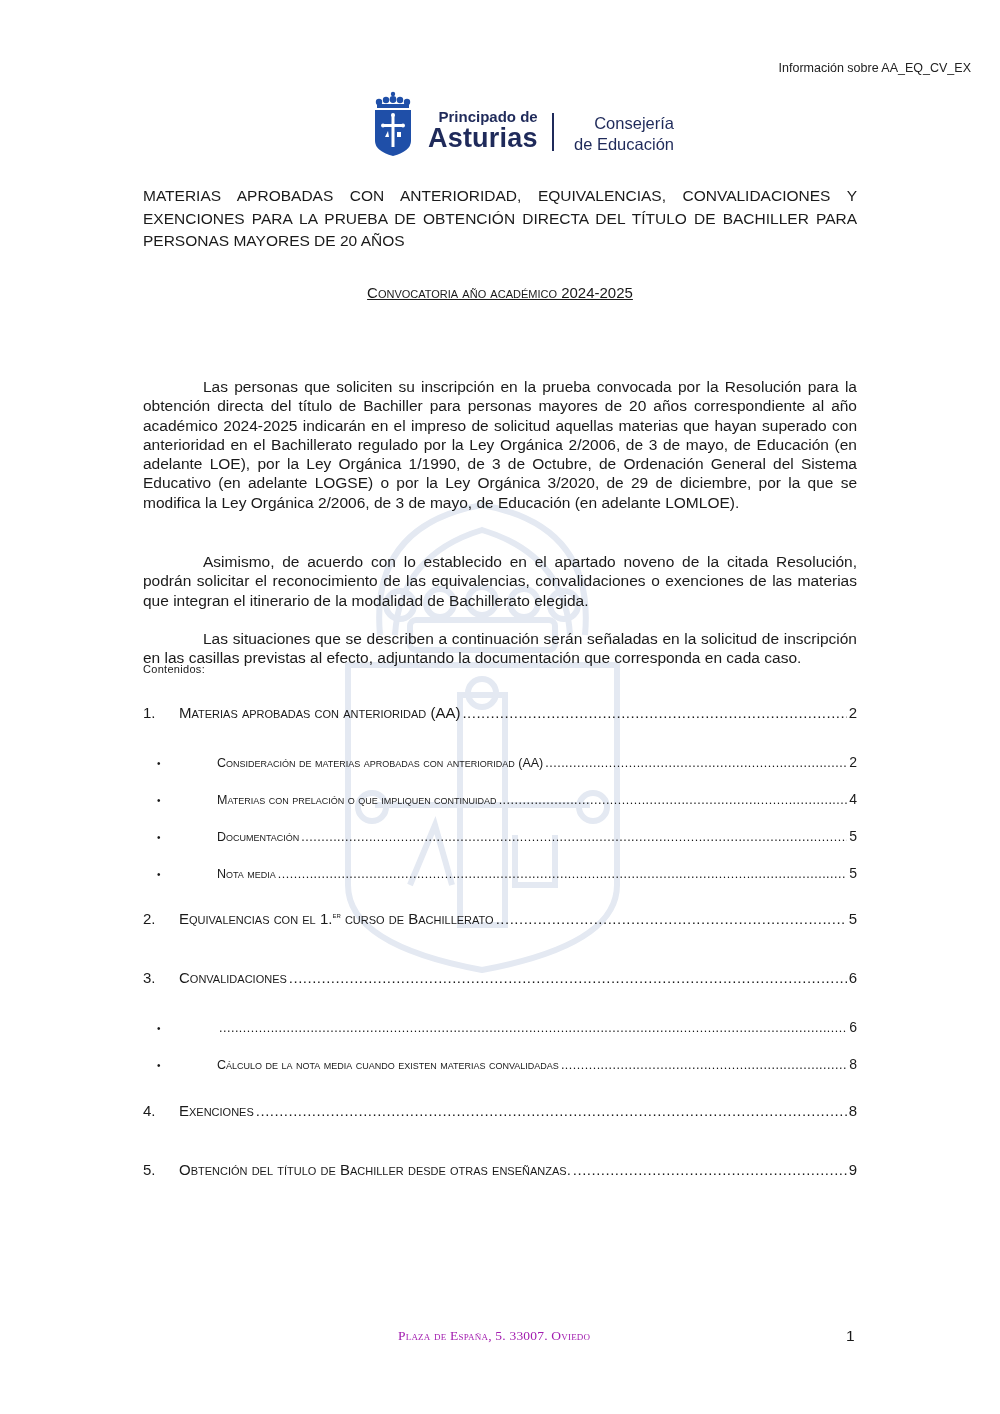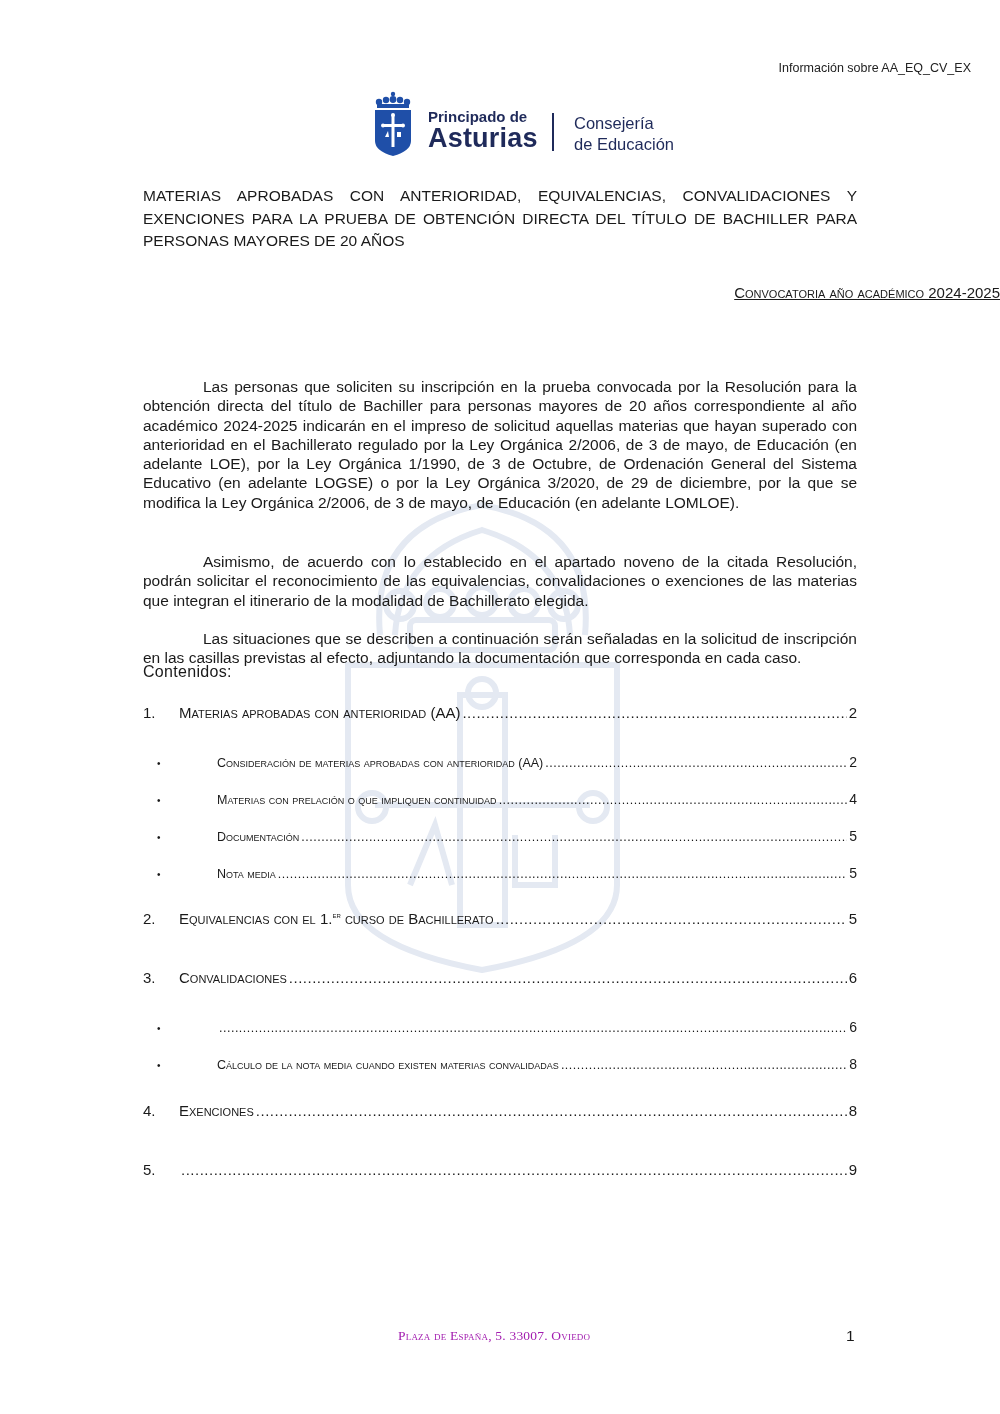--- a/index.html
+++ b/index.html
@@ -8,7 +8,7 @@
 
     .header-note { position: absolute; top: 61px; right: 29px; font-size: 12.5px; color: #222; }
 
-    .logo { position: absolute; left: 374px; top: 91px; width: 330px; height: 68px; }
+    .logo { position: absolute; left: 374px; top: 91px; width: 330px; height: 68px; text-align: right; }
     .logo .shield { position: absolute; left: 0; top: 0; width: 38px; height: 66px; }
     .logo .brand { position: absolute; left: 54px; top: 18px; color: #1f2a5a; font-weight: bold; }
     .logo .brand .l1 { font-size: 15px; line-height: 16px; display:block; }

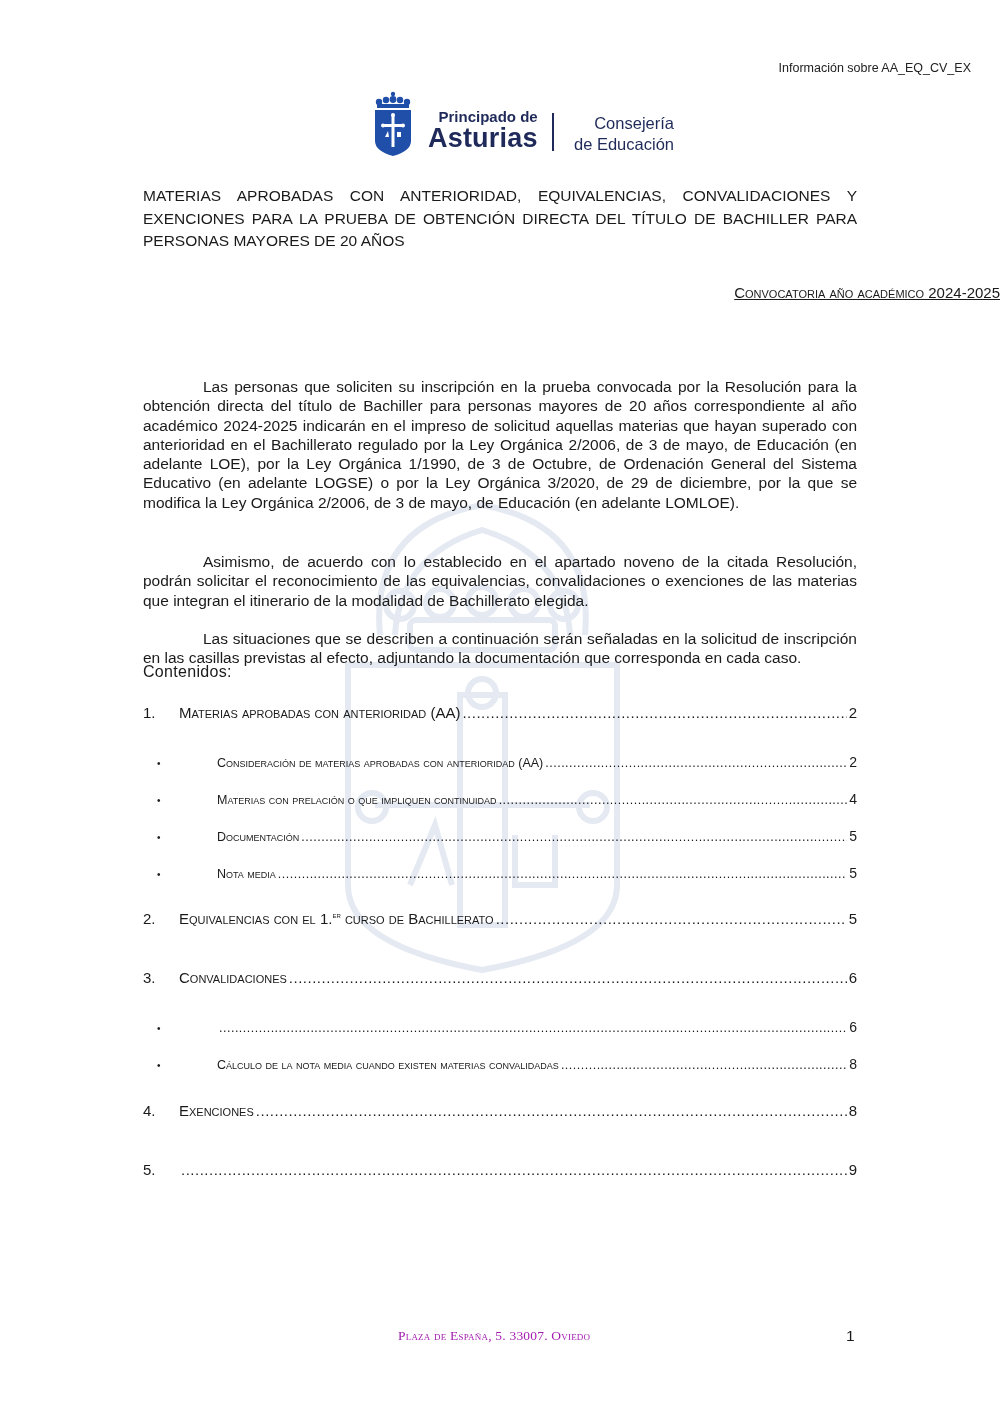--- a/index.html
+++ b/index.html
@@ -21,7 +21,7 @@
 
     .title { position: absolute; left: 143px; top: 185px; width: 714px; font-size: 15.5px; line-height: 22.5px;
              text-align: justify; text-align-last: left; color: #1a1a1a; }
-    .subtitle { position: absolute; left: 0; width: 1000px; top: 284px; text-align: right; font-size: 15px; }
+    .subtitle { position: absolute; left: 0; width: 1000px; top: 284px; text-align: center; font-size: 15px; }
     .subtitle span { text-decoration: underline; font-variant: small-caps; }
 
     .para { position: absolute; left: 143px; width: 714px; font-size: 15.5px; line-height: 19.3px;

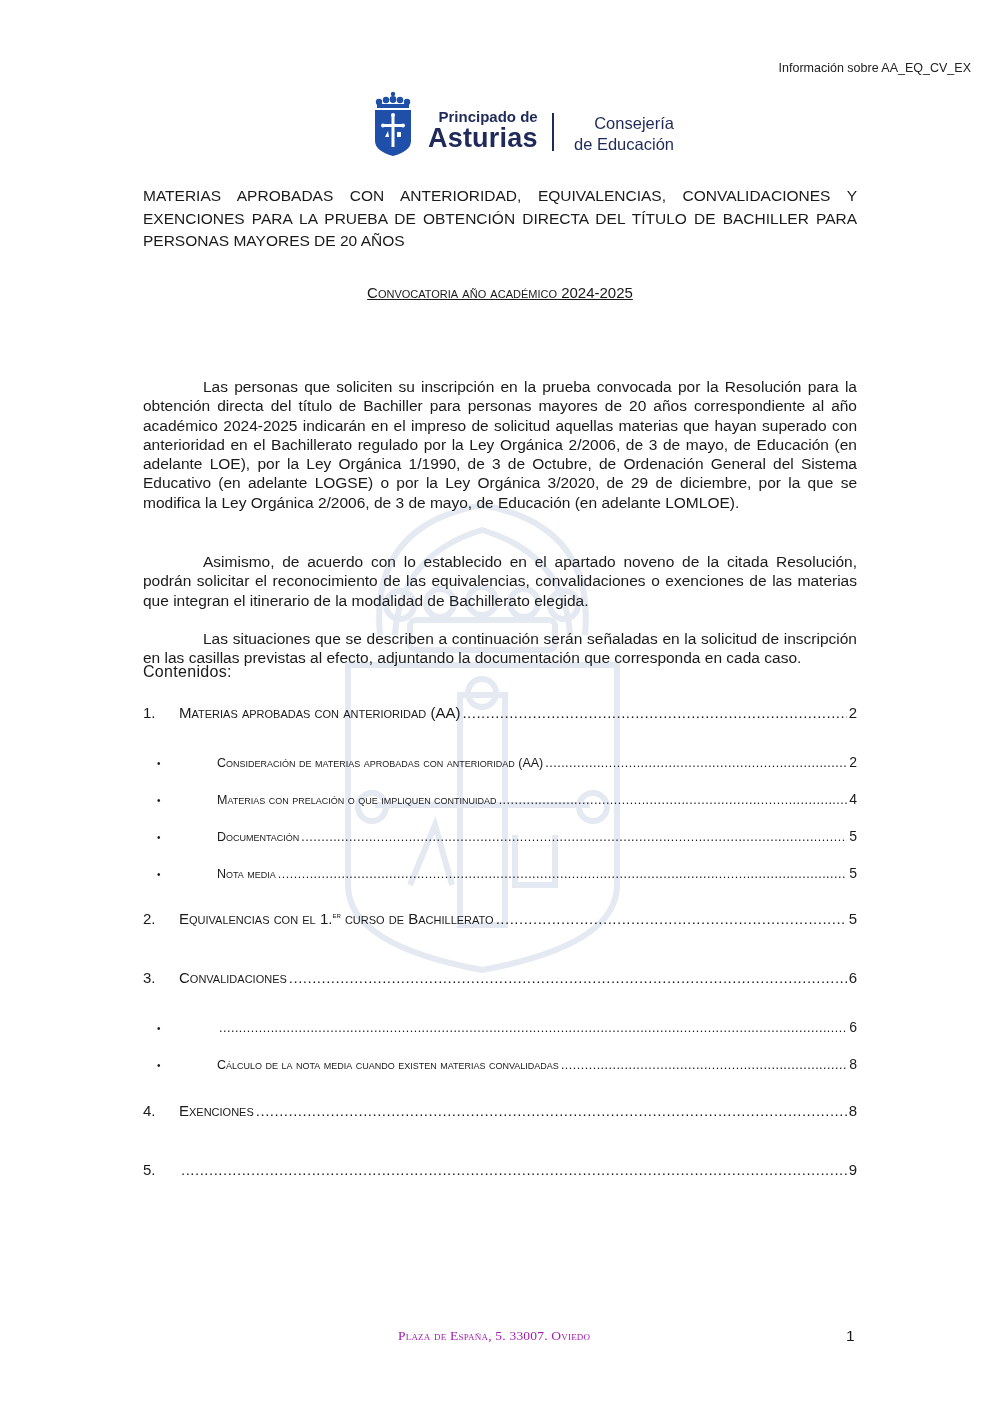--- a/index.html
+++ b/index.html
@@ -29,7 +29,7 @@
     .p1 { top: 333px; }
     .p2 { top: 508px; }
     .p3 { top: 585px; }
-    .contents-label { position: absolute; left: 143px; top: 663px; font-size: 16px; letter-spacing: 0.3px; }
+    .contents-label { position: absolute; left: 143px; top: 663px; font-size: 11px; letter-spacing: 0.3px; }
 
     .toc-row { position: absolute; left: 143px; width: 714px; display: flex; align-items: baseline; white-space: nowrap; }
     .toc-row .num { width: 36px; flex: none; }

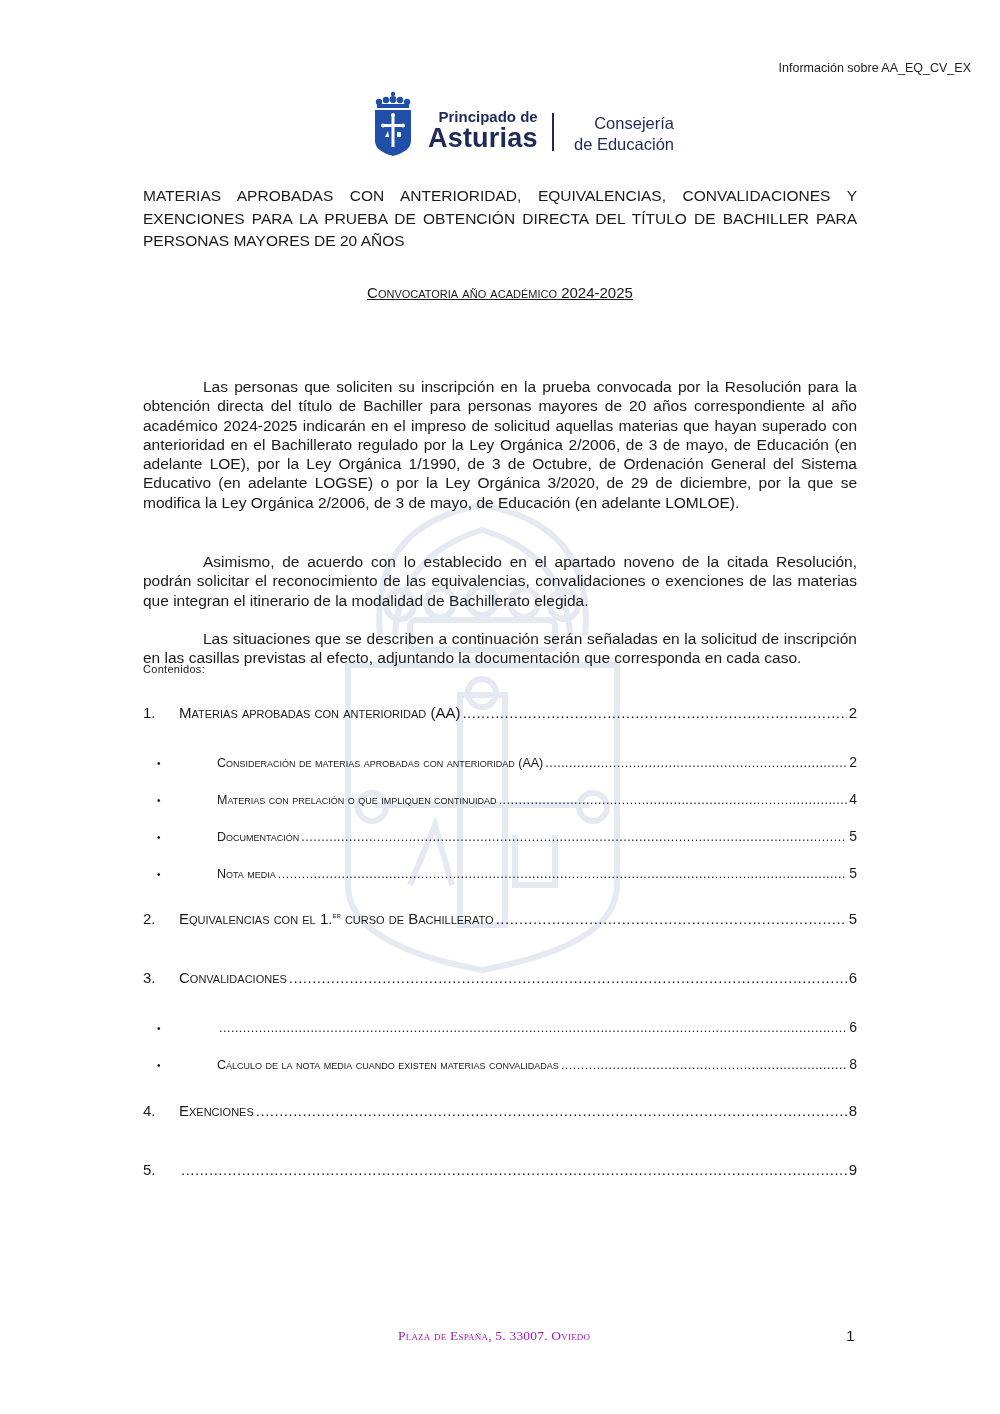--- a/index.html
+++ b/index.html
@@ -173,6 +173,7 @@
   </div>
   <div class="toc-row lvl1" style="top:1161px">
     <span class="num">5.</span>
+    <span class="label">Obtención del título de Bachiller desde otras enseñanzas.</span>
     <span class="dots"></span>
     <span class="page">9</span>
   </div>

